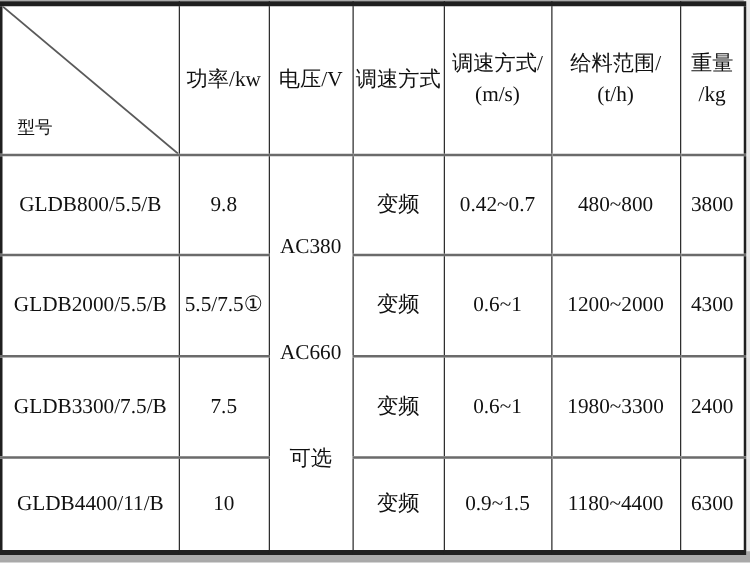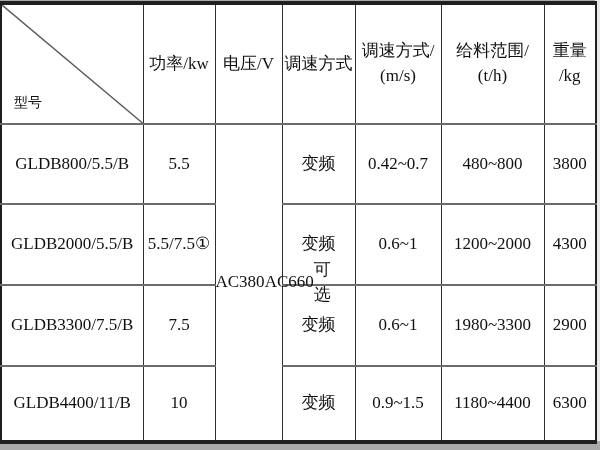--- a/index.html
+++ b/index.html
@@ -136,7 +136,7 @@
         <span>GLDB800/5.5/B</span>
       </td>
       <td>
-        <span>5.5</span>
+        <span>9.8</span>
       </td>
       <td class="voltage-cell" rowspan="4">
         <div class="voltage-stack">

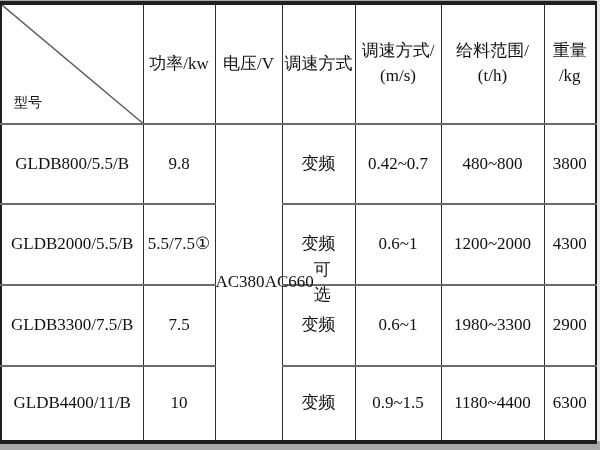--- a/index.html
+++ b/index.html
@@ -77,7 +77,7 @@
   }
   .voltage-stack {
     display: flex;
-    flex-direction: row;
+    flex-direction: column;
     justify-content: space-evenly;
     align-items: center;
     height: 315px;

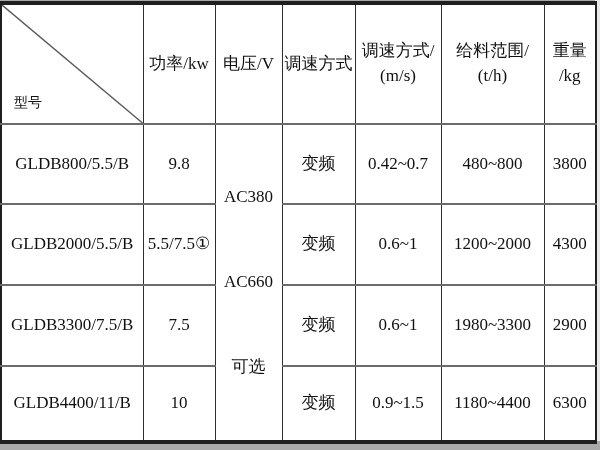--- a/index.html
+++ b/index.html
@@ -197,7 +197,7 @@
         <span>1980~3300</span>
       </td>
       <td>
-        <span>2900</span>
+        <span>2400</span>
       </td>
     </tr>
 

